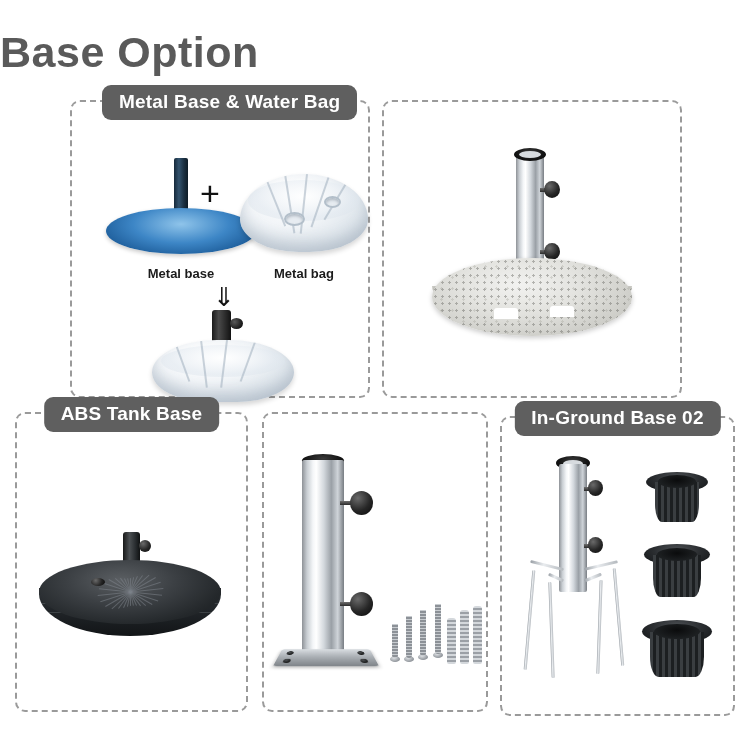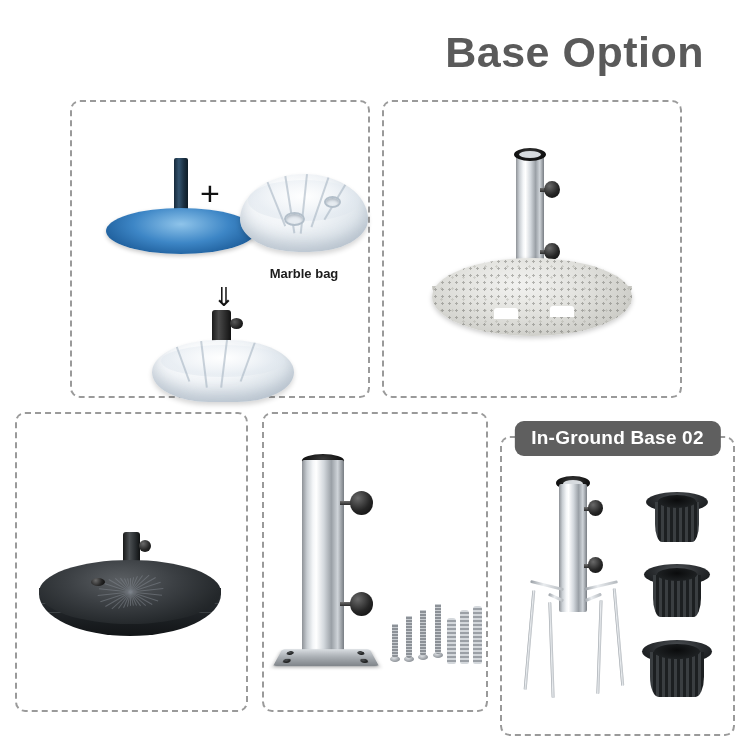--- a/index.html
+++ b/index.html
@@ -21,7 +21,7 @@
     top: 26px;
     left: 0;
     width: 704px;
-    text-align: right;
+    text-align: left;
     font-size: 43px;
     font-weight: bold;
     color: #5a5a5a;

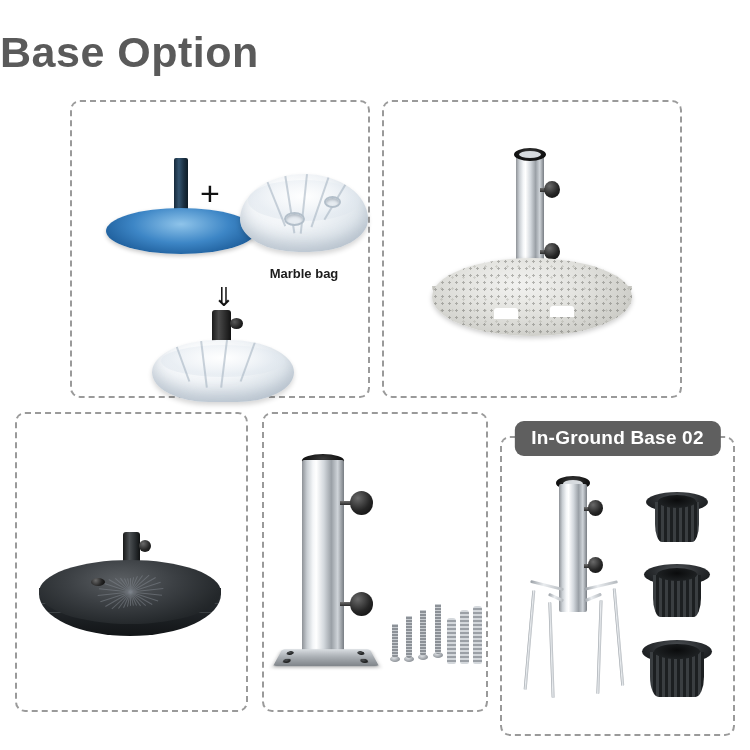--- a/index.html
+++ b/index.html
@@ -317,6 +317,7 @@
 <div id="page-title">Base Option</div>
 
 <div class="panel" id="panel-metal-water">
+  <div class="panel-badge badge-left">Metal Base &amp; Water Bag</div>
 
   <div class="panel-body">
 

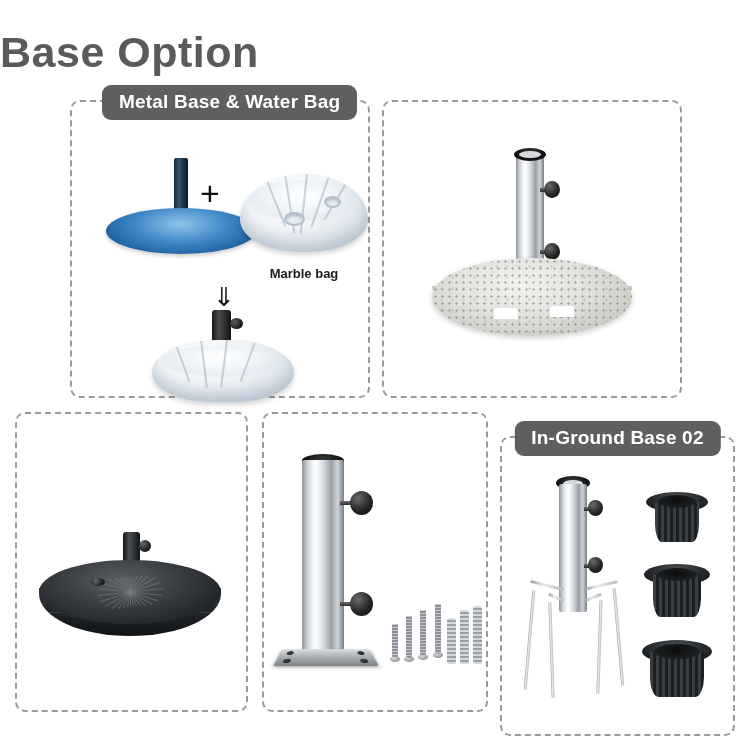--- a/index.html
+++ b/index.html
@@ -325,6 +325,7 @@
       <div class="metal-post" style="left:68px; top:8px;"></div>
       <div class="metal-disc" style="left:0px; top:58px;"></div>
     </div>
+    <div class="caption" style="left:34px; top:138px; width:150px;">Metal base</div>
 
     <div class="plus-sign" style="left:128px; top:48px;">+</div>
 

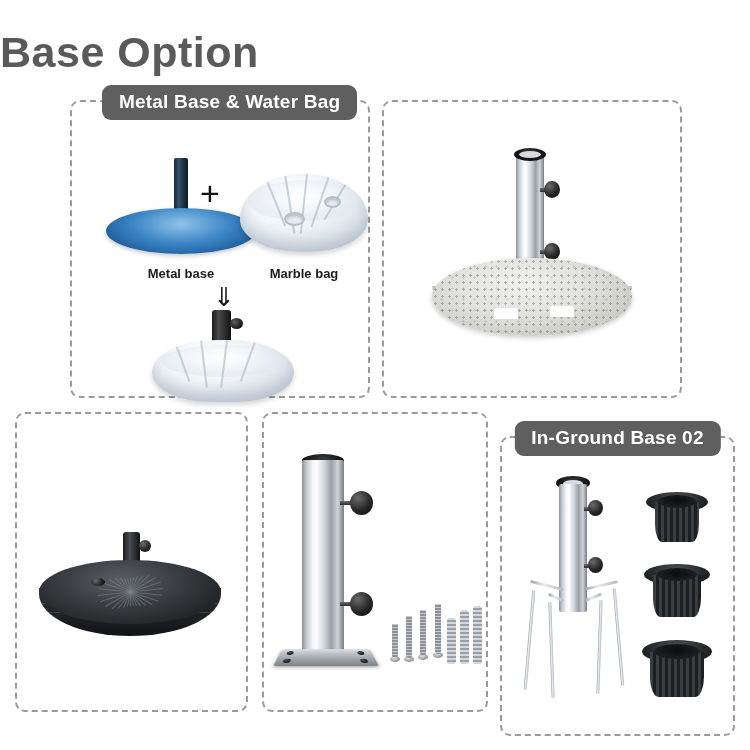--- a/index.html
+++ b/index.html
@@ -340,7 +340,7 @@
         <div class="bag-hole" style="left:84px; top:22px; width:13px; height:8px;"></div>
       </div>
     </div>
-    <div class="caption" style="left:166px; top:138px; width:132px;">Marble bag</div>
+    <div class="caption" style="left:166px; top:138px; width:132px;">Metal bag</div>
 
     <div class="down-arrow" style="left:141px; top:156px;">⇓</div>
 

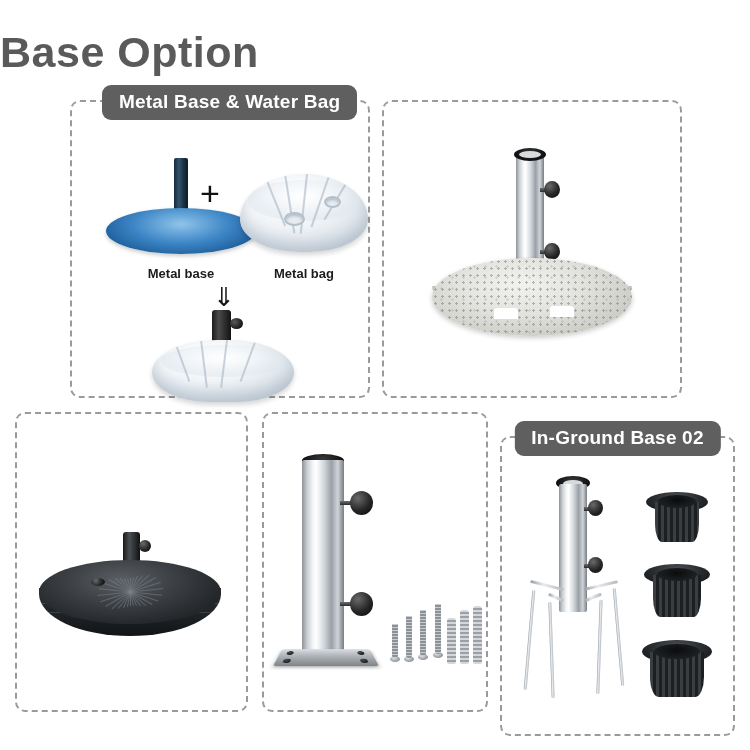--- a/index.html
+++ b/index.html
@@ -385,6 +385,7 @@
 </div>
 
 <div class="panel" id="panel-abs">
+  <div class="panel-badge badge-center">ABS Tank Base</div>
 
   <div class="panel-body">
     <div class="fig" style="left:22px; top:84px; width:186px; height:150px;">

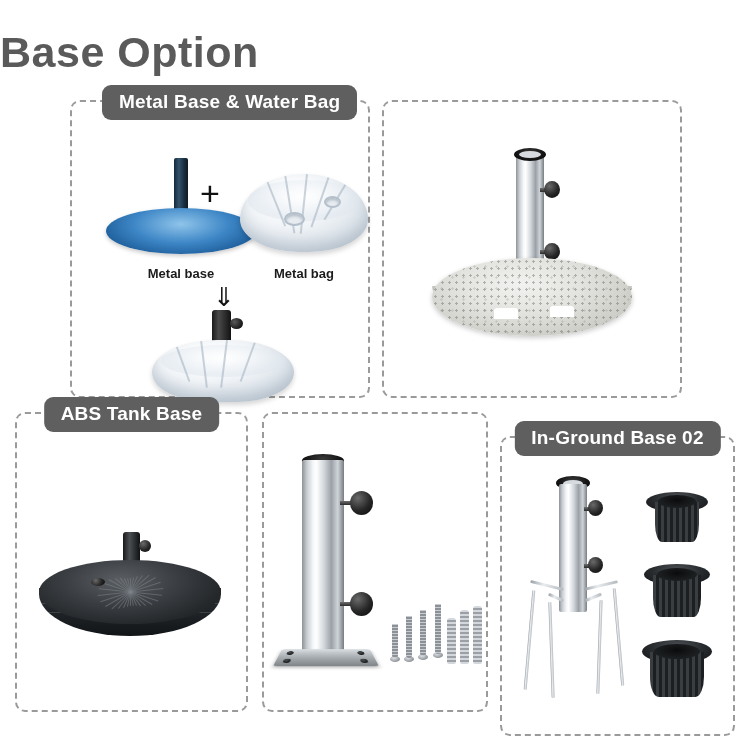--- a/index.html
+++ b/index.html
@@ -63,7 +63,7 @@
   #panel-marble      { left: 382px; top: 100px; width: 300px; height: 298px; }
   #panel-abs         { left: 15px;  top: 412px; width: 233px; height: 300px; }
   #panel-bolt        { left: 262px; top: 412px; width: 226px; height: 300px; }
-  #panel-inground    { left: 500px; top: 436px; width: 235px; height: 300px; }
+  #panel-inground    { left: 500px; top: 416px; width: 235px; height: 300px; }
 
   
   .fig { position: absolute; }

